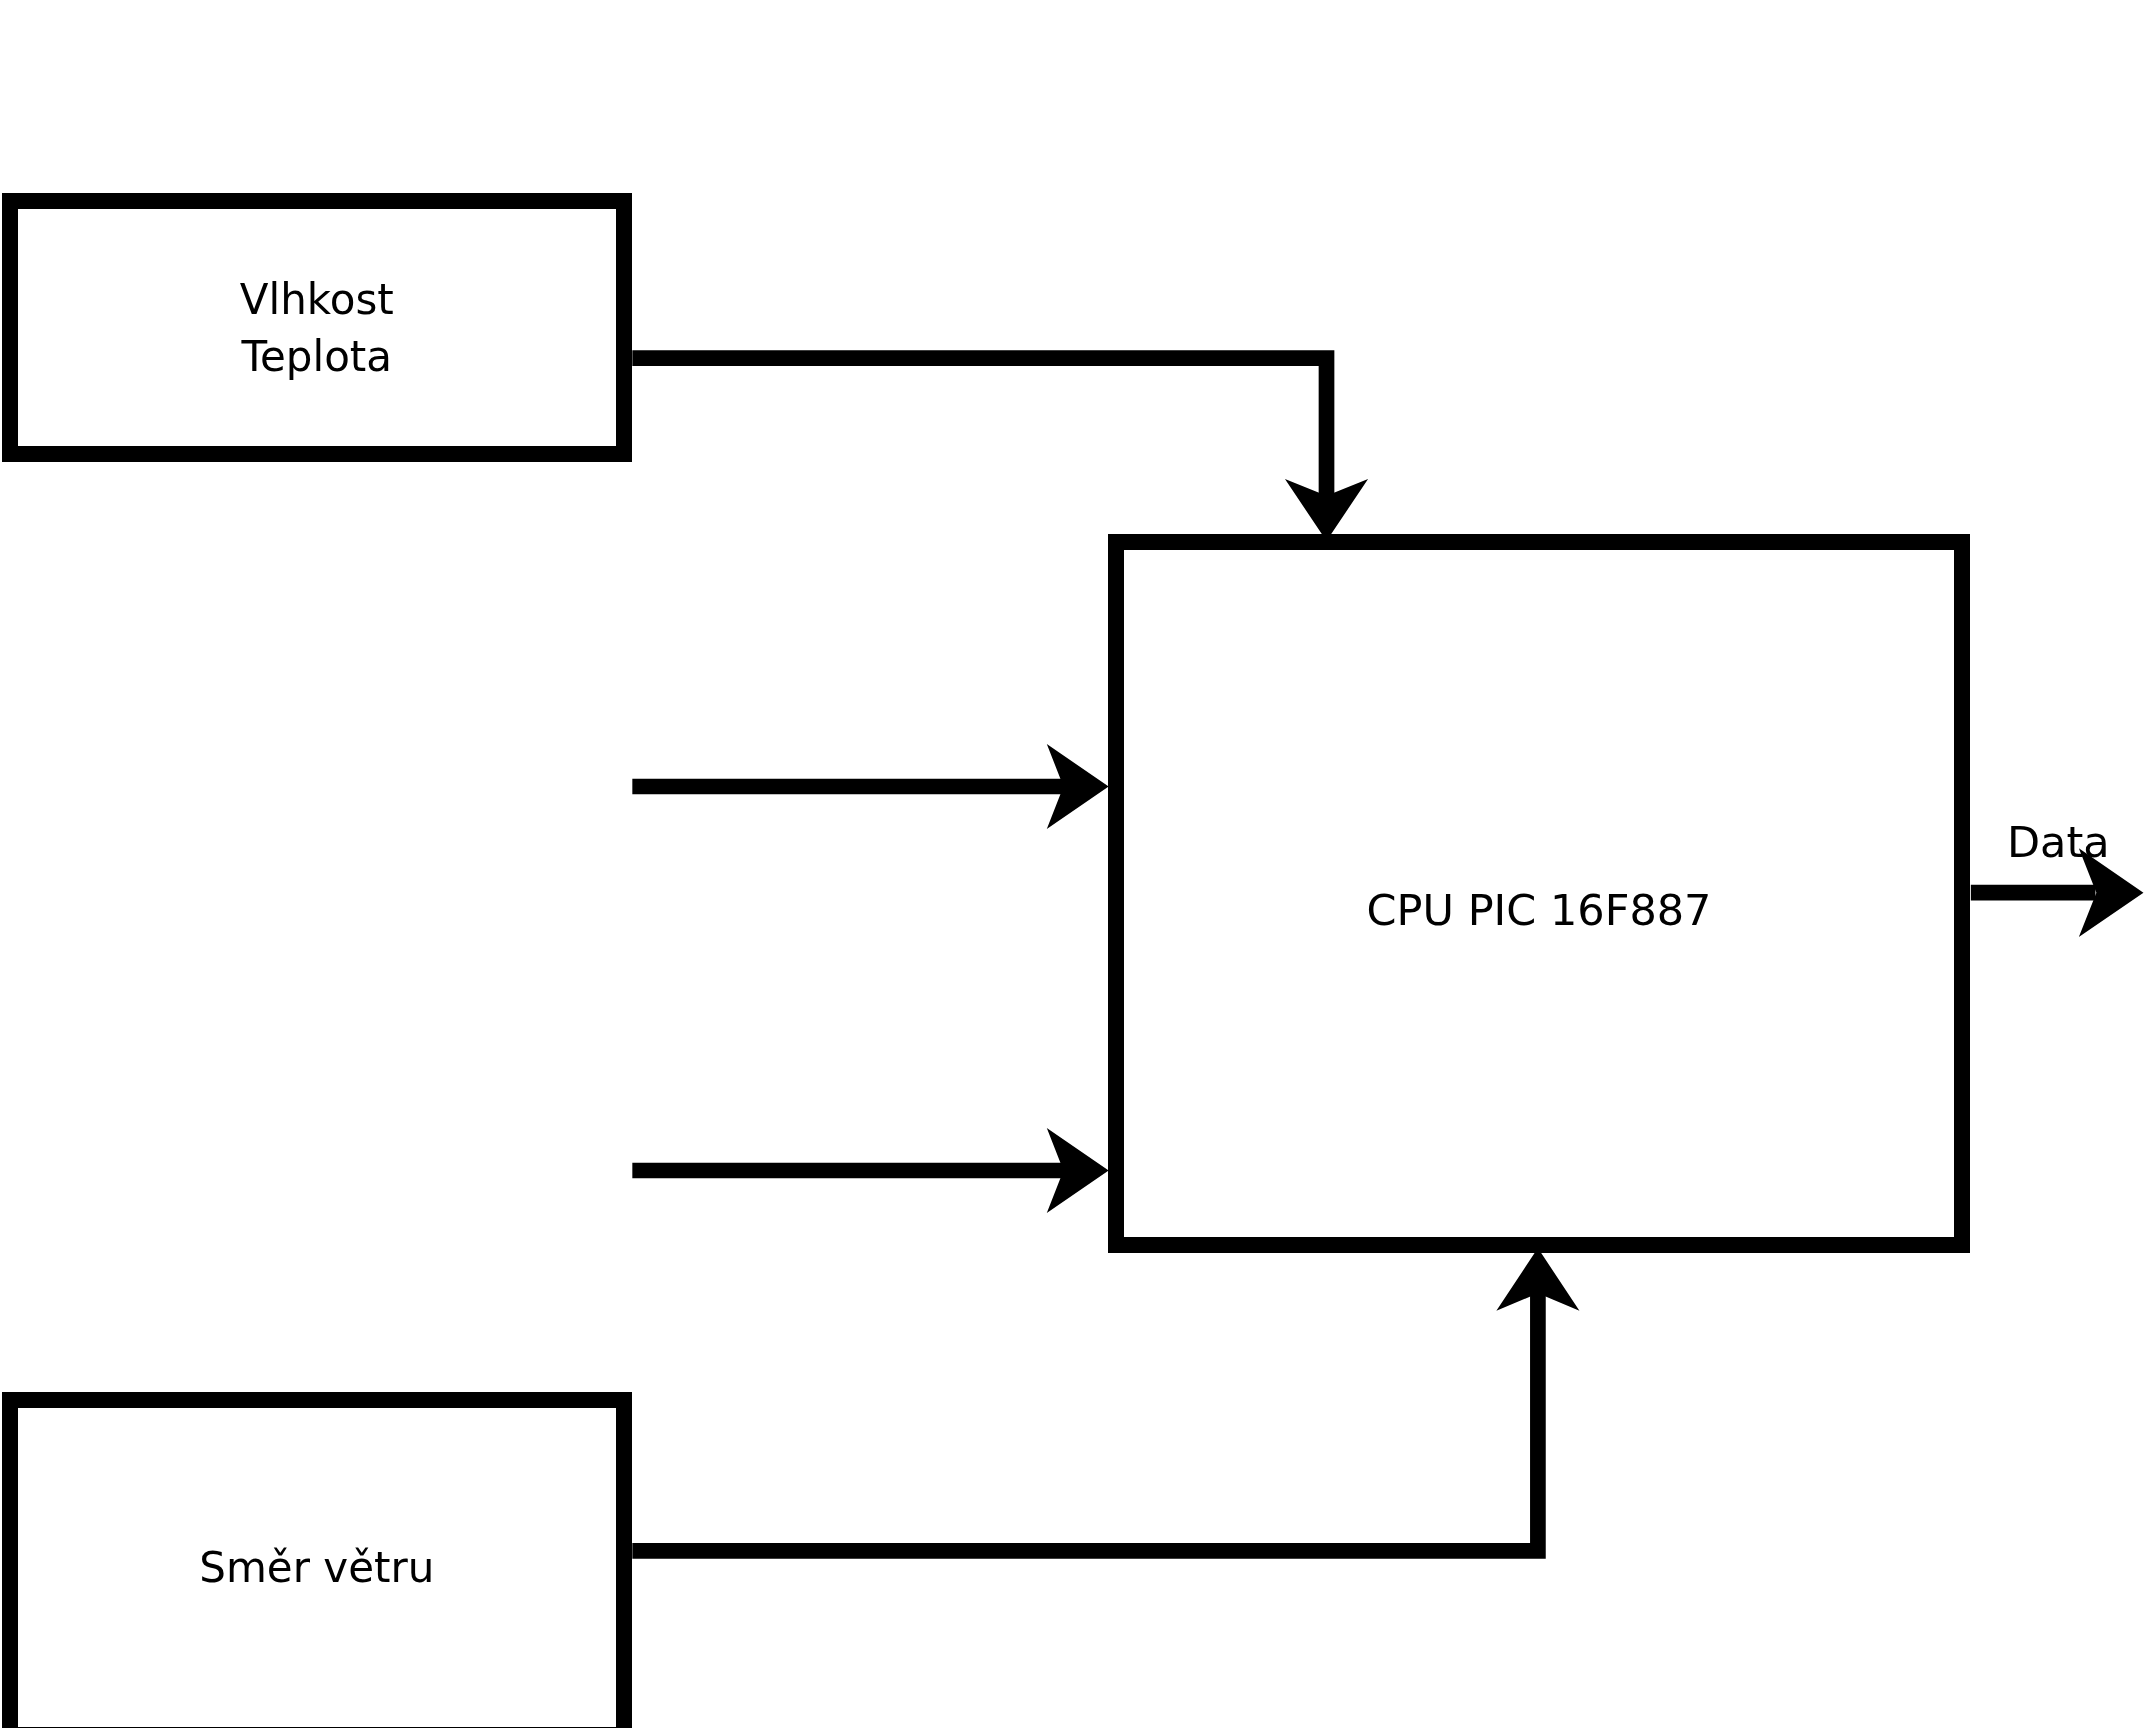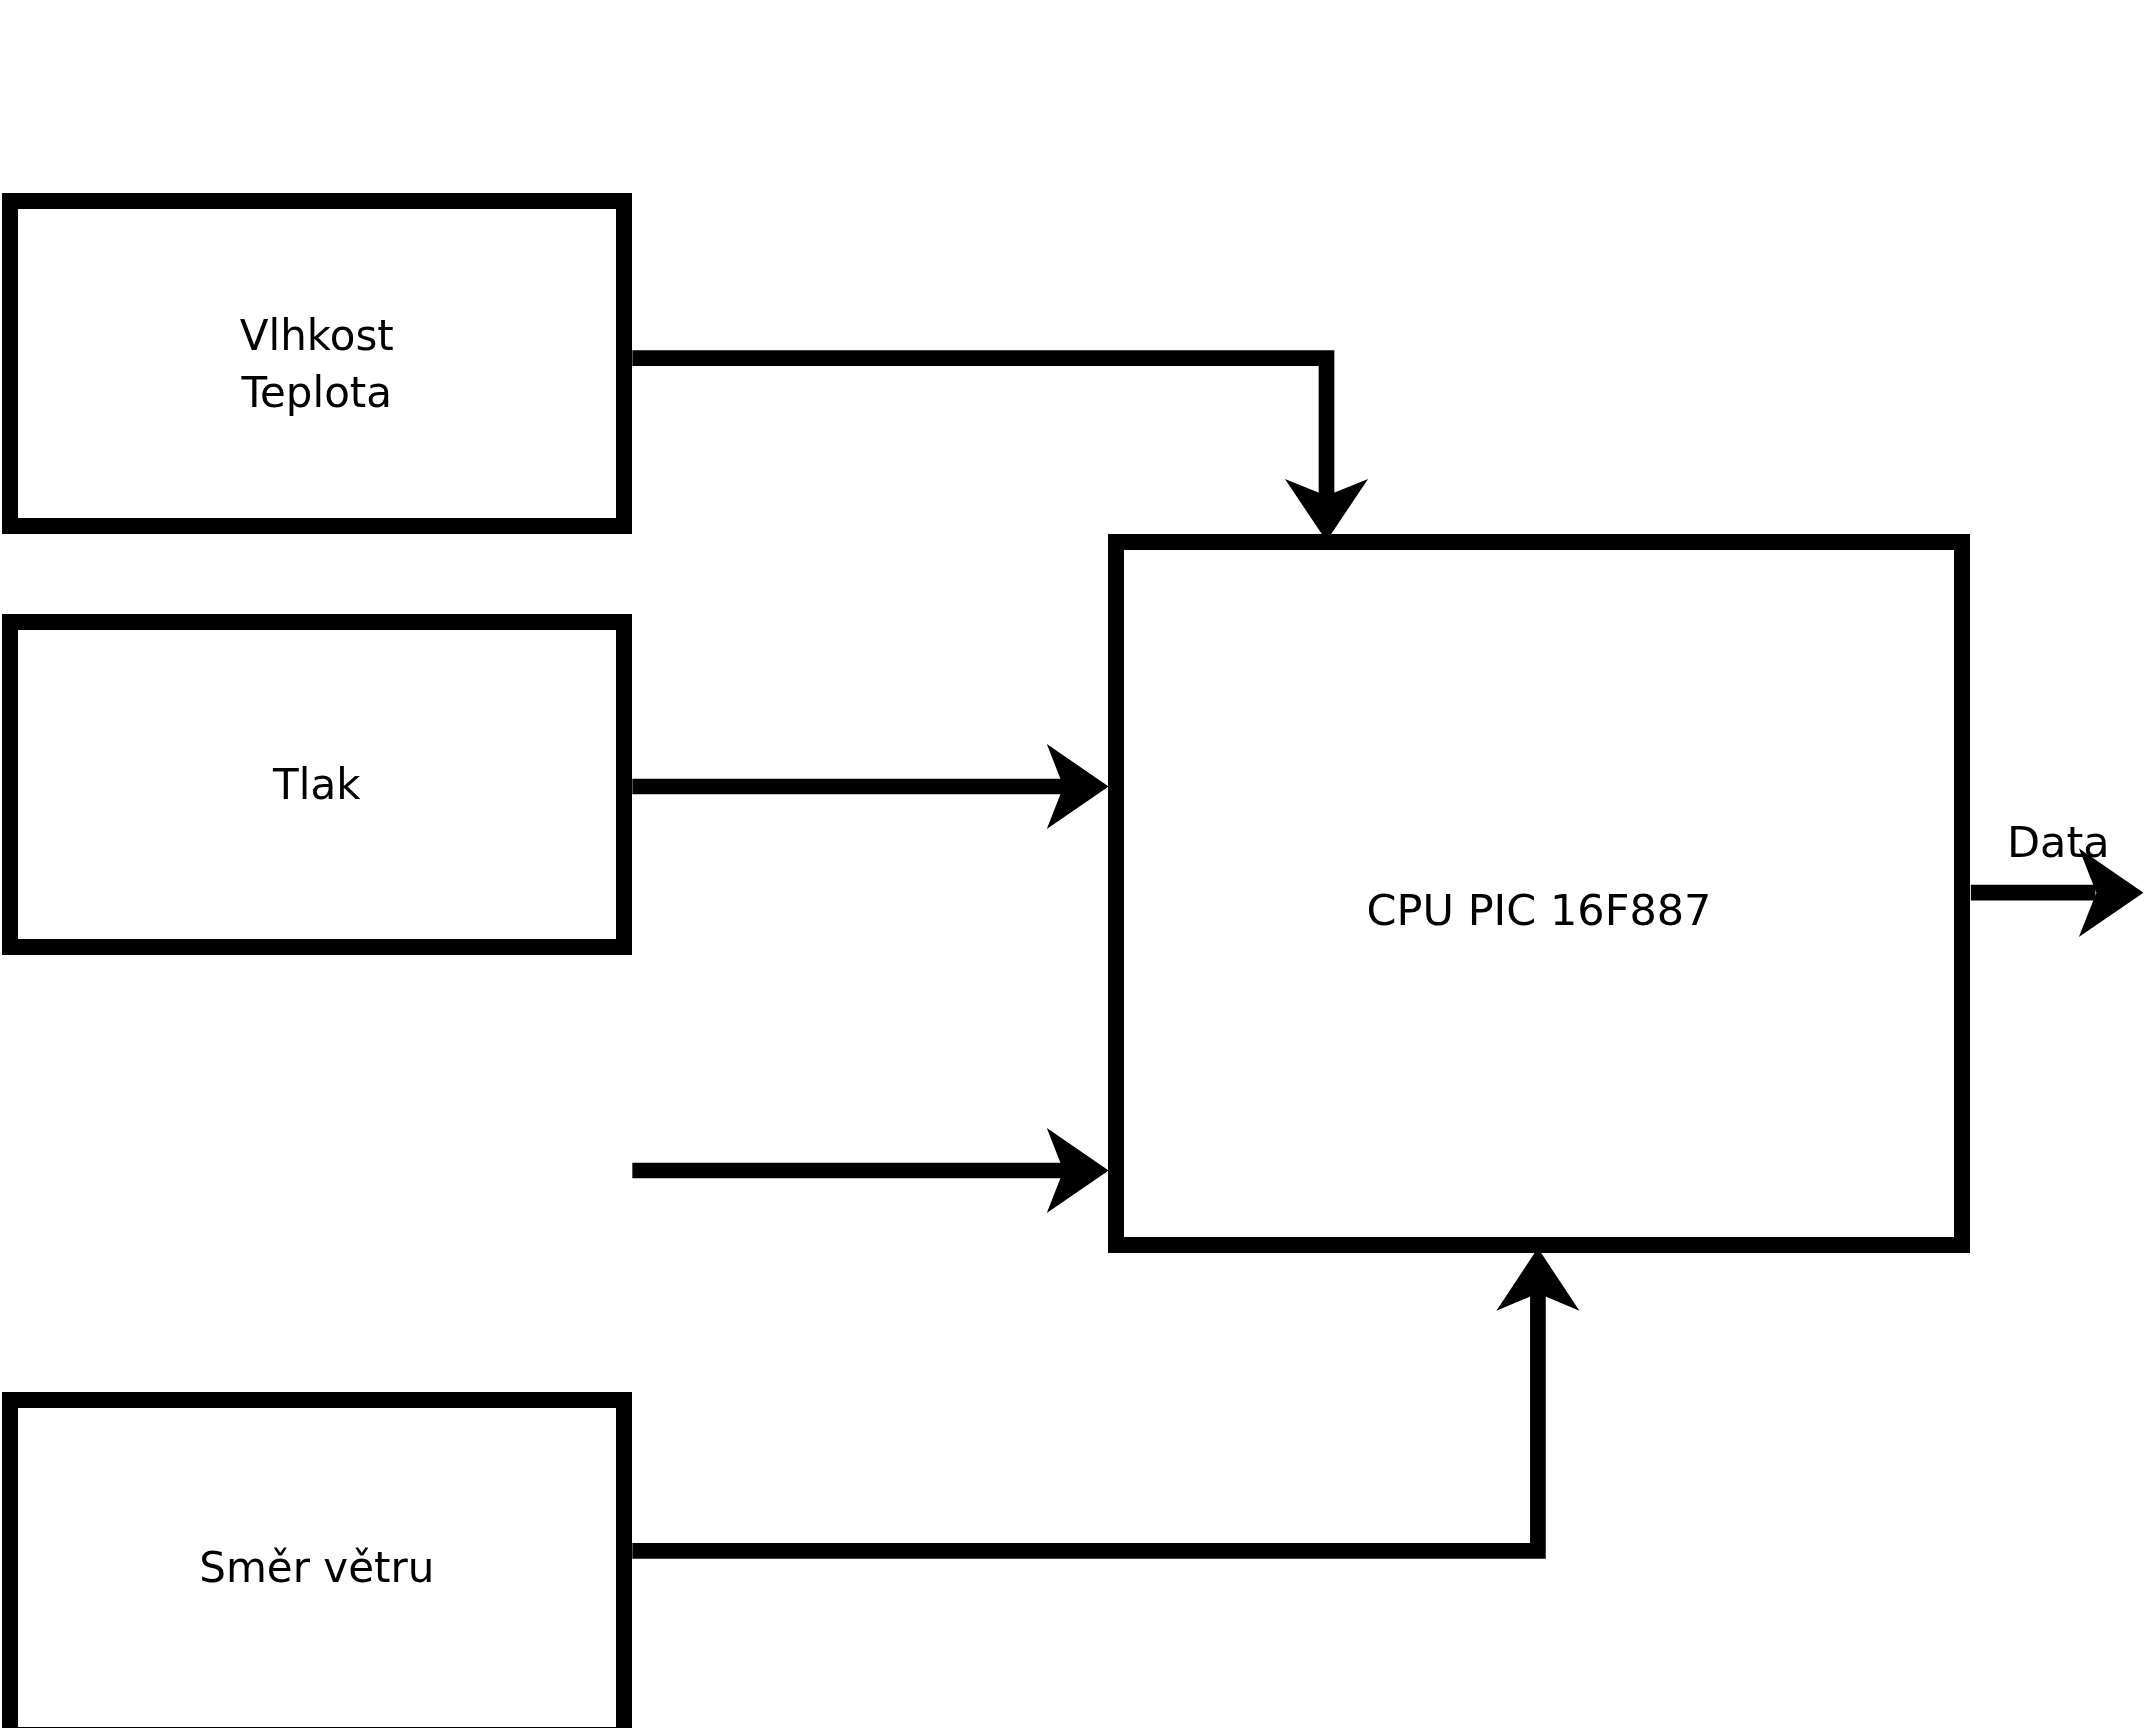--- a/index.html
+++ b/index.html
@@ -49,7 +49,7 @@
     left: 1.8px;
     top: 193px;
     width: 630px;
-    height: 341px;
+    height: 269px;
   }
   #block-pressure {
     left: 1.8px;

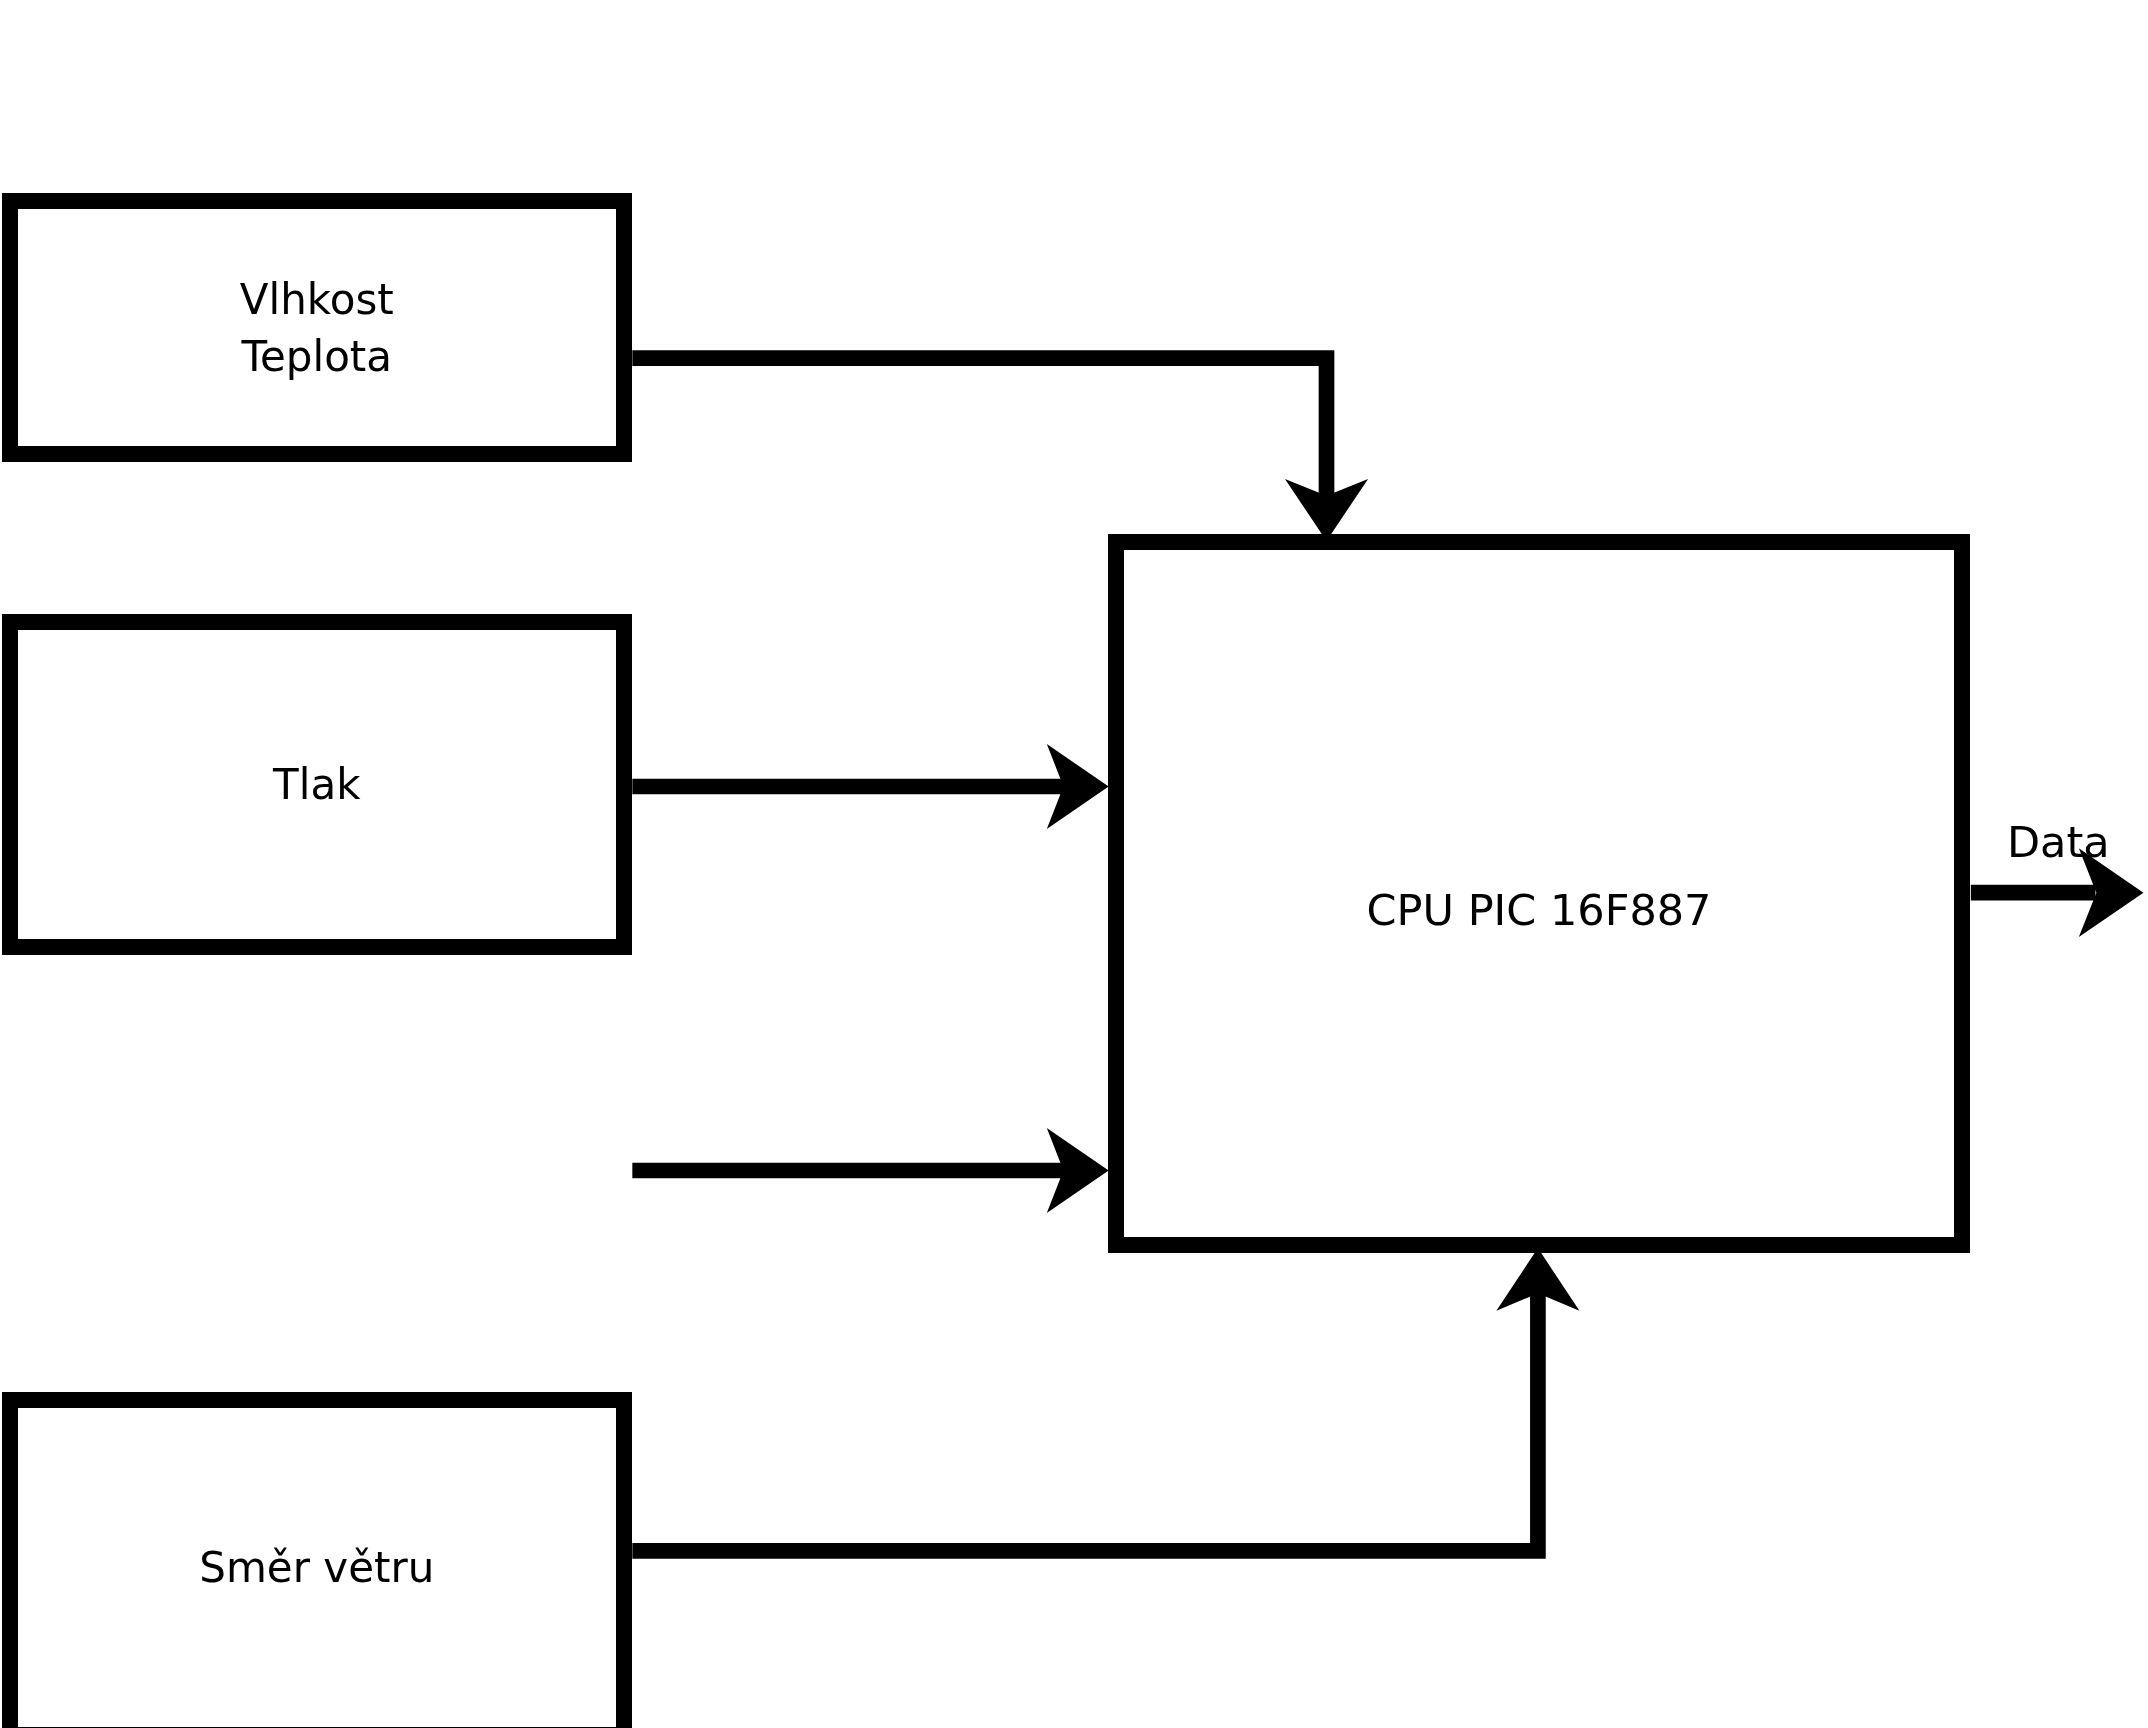--- a/index.html
+++ b/index.html
@@ -146,9 +146,6 @@
 Teplota</span>
   </div>
 
-  <div class="block" id="block-pressure">
-    <span class="block-label">Tlak</span>
-  </div>
 
 
   <div class="block" id="block-wind-direction">

